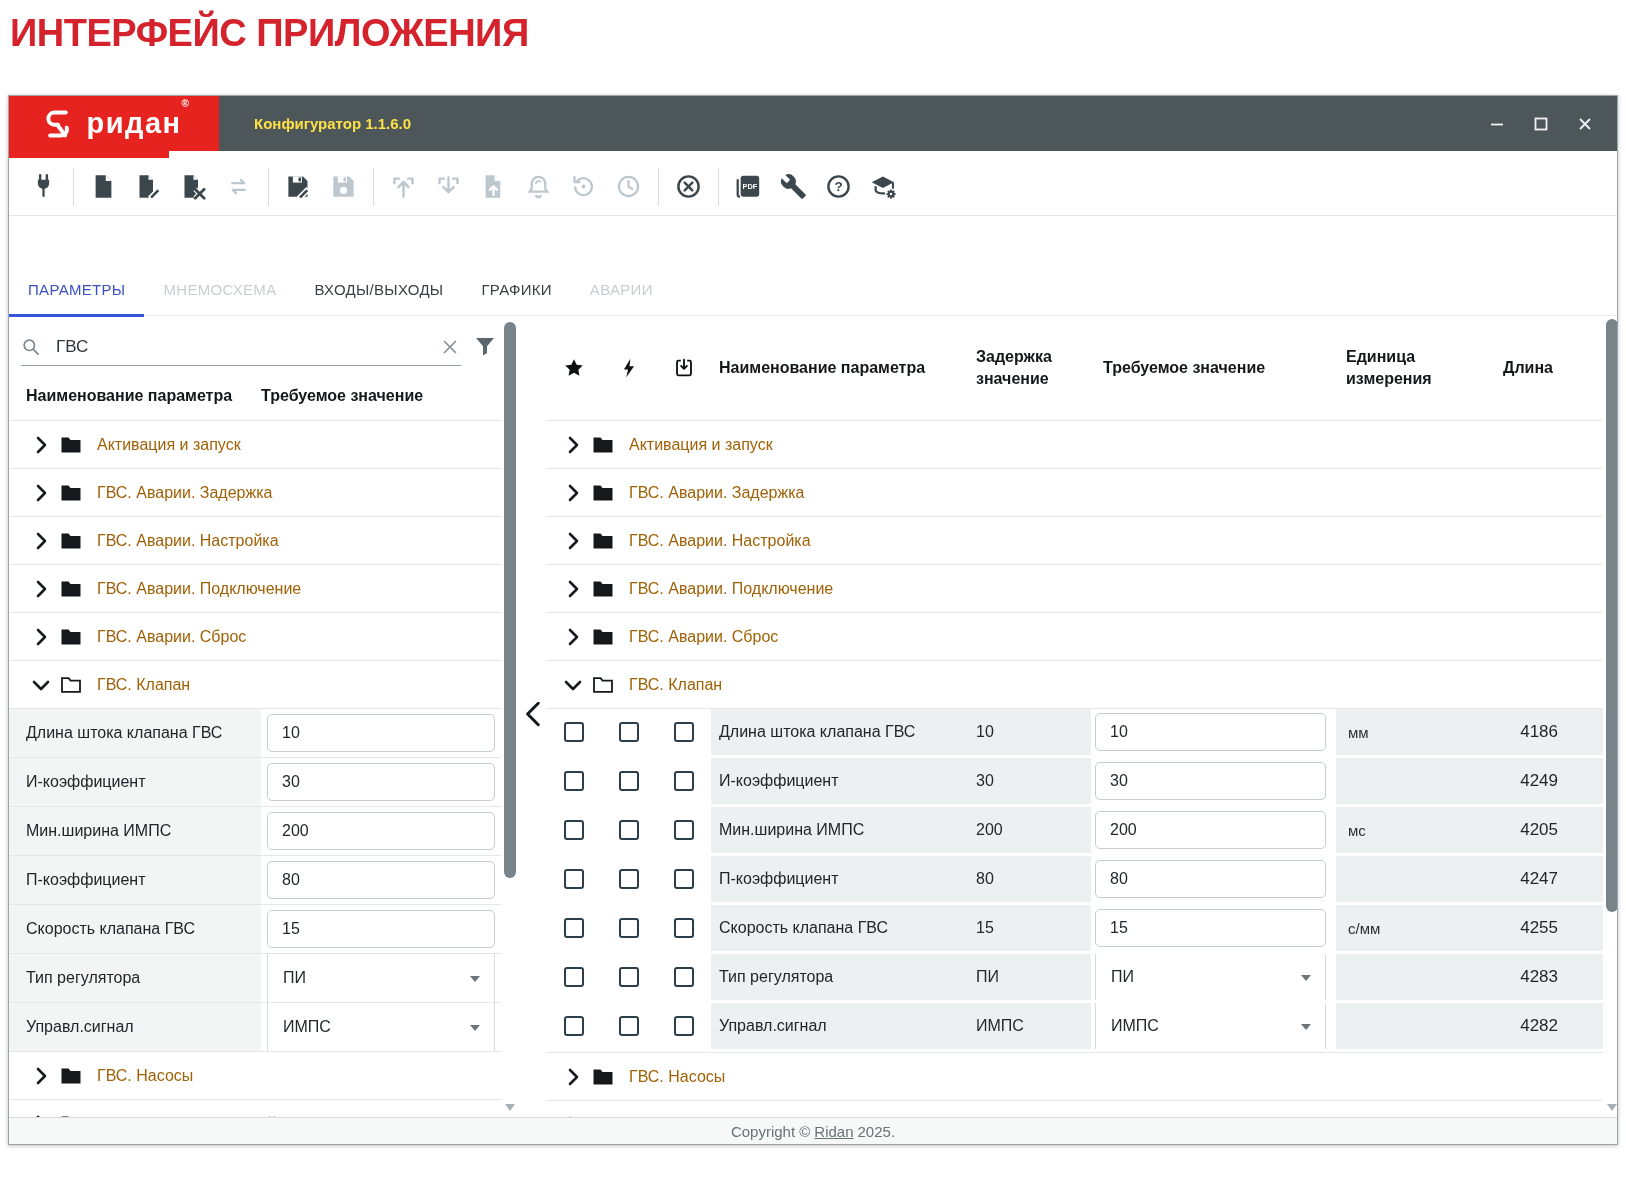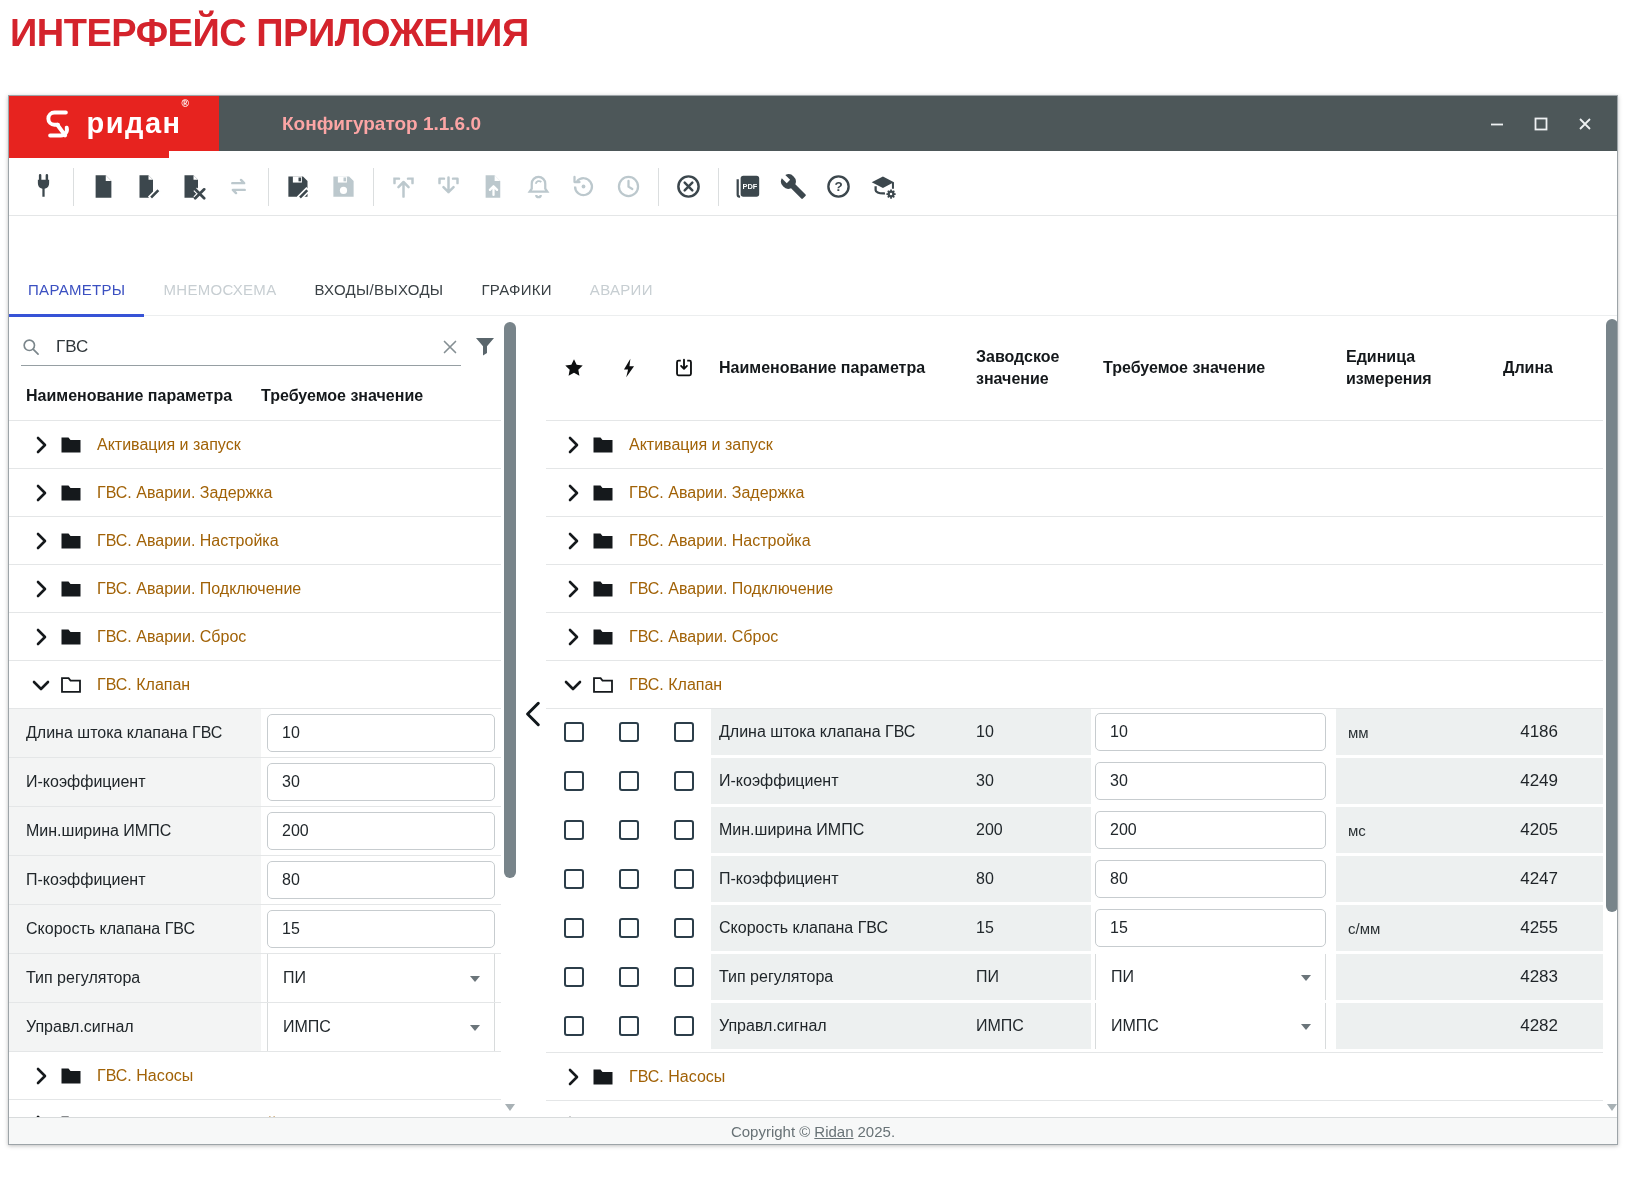--- a/index.html
+++ b/index.html
@@ -22,7 +22,7 @@
   .logo svg{ width:40px; height:40px; }
   .brand{ color:#fff; font-size:29px; font-weight:bold; letter-spacing:1.5px; line-height:1; }
   .brand-mark{ color:#fff; font-size:10px; vertical-align:top; position:relative; top:-10px; }
-  .app-title{ color:#fca5a5; font-weight:bold; font-size:19px; margin-left:28px; }
+  .app-title{ color:#fde047; font-weight:bold; font-size:15px; }
   .win-controls{ margin-left:auto; display:flex; align-items:center; gap:16px; padding-right:18px; }
   .win-btn{ width:28px; height:28px; display:flex; align-items:center; justify-content:center; cursor:pointer; }
   .win-btn svg{ width:16px; height:16px; stroke:#eef1f2; stroke-width:1.8; fill:none; }

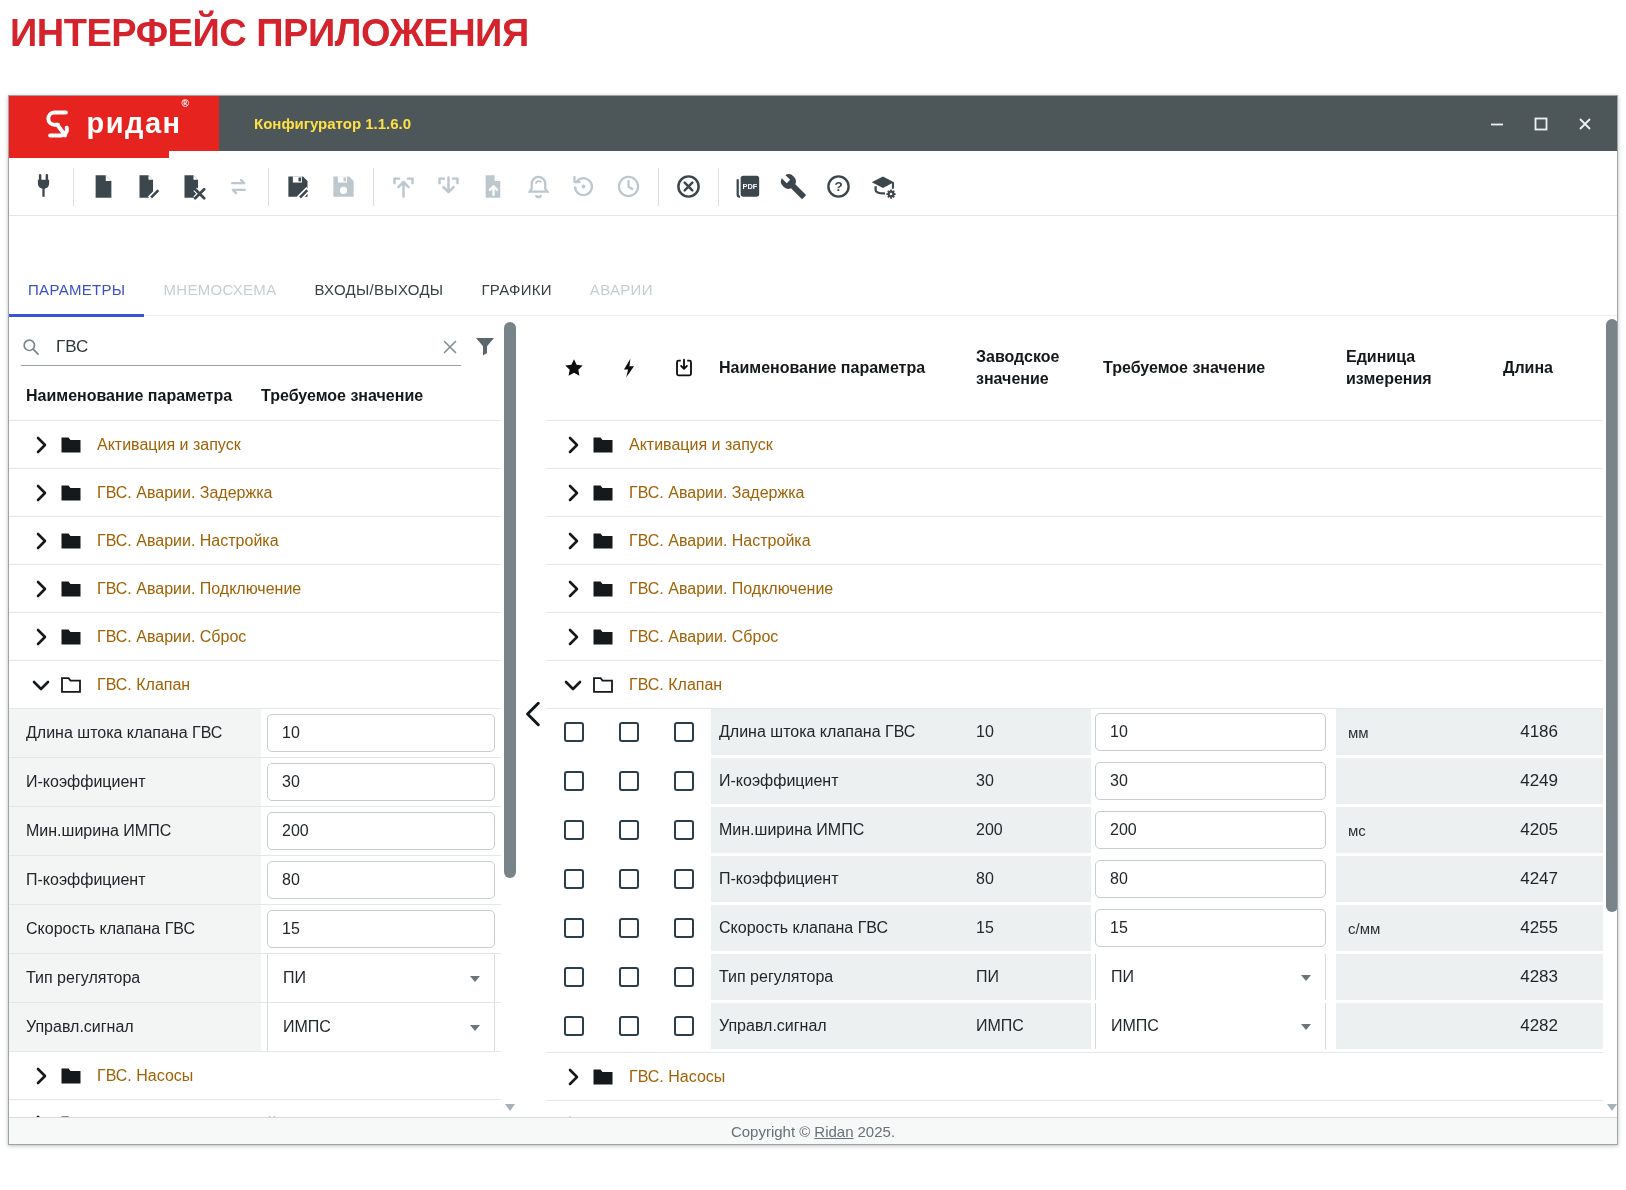--- a/index.html
+++ b/index.html
@@ -483,7 +483,7 @@
             </svg>
         </span>
         <span class="rh name">Наименование параметра</span>
-        <span class="rh fact">Заводское значение</span>
+        <span class="rh fact">Задержка значение</span>
         <span class="rh req">Требуемое значение</span>
         <span class="rh unit">Единица измерения</span>
         <span class="rh addr">Длина</span>

